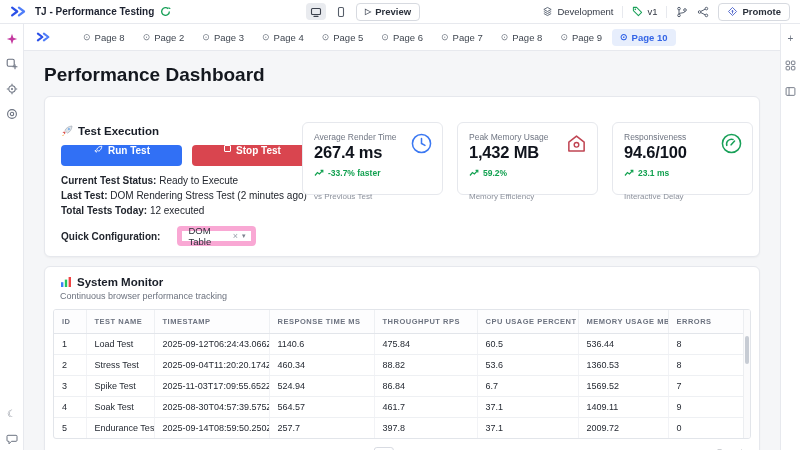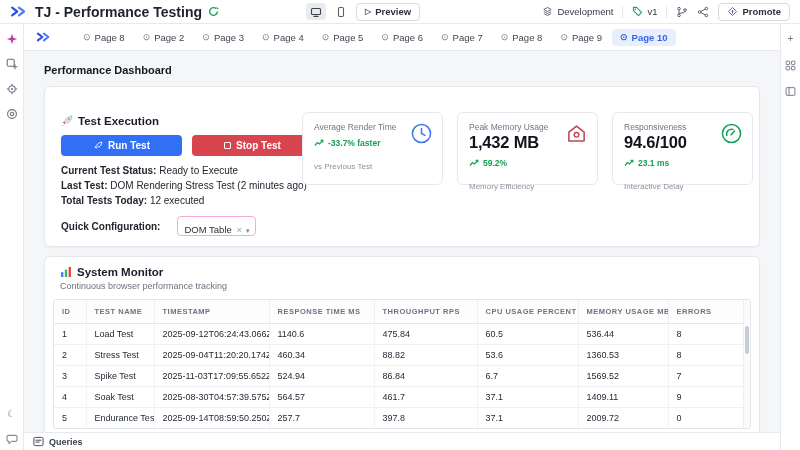--- a/index.html
+++ b/index.html
@@ -10,7 +10,7 @@
   
   .topbar { flex:0 0 24px; background:#fff; border-bottom:1px solid #e7e9ee; display:flex; align-items:center; padding:0 10px; position:relative; z-index:5; }
   .logo { display:flex; align-items:center; margin-right:8px; }
-  .app-title { font-size:14px; font-weight:700; color:#1d2230; margin-right:6px; white-space:nowrap; }
+  .app-title { font-size:10px; font-weight:700; color:#1d2230; margin-right:6px; white-space:nowrap; }
   .center-group { position:absolute; left:306px; display:flex; align-items:center; gap:5px; }
   .icon-btn { width:20px; height:17px; display:flex; align-items:center; justify-content:center; border-radius:4px; color:#565d69; }
   .icon-btn.active { background:#e9ebef; }

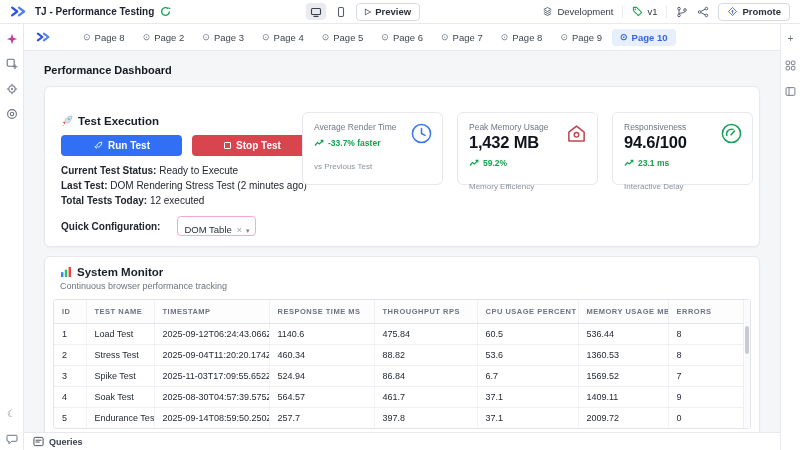--- a/index.html
+++ b/index.html
@@ -38,7 +38,7 @@
 
   
   .canvas { flex:1; overflow:hidden; padding:8px 20px 0; background:#f5f6f8; }
-  .page-title { font-size:11px; font-weight:700; color:#14181f; margin:5px 0 10px; }
+  .page-title { font-size:19px; font-weight:700; color:#14181f; margin:5px 0 10px; }
   .card { background:#fff; border:1px solid #e6e8ed; border-radius:6px; box-shadow:0 1px 2px rgba(20,24,31,.04); }
 
   

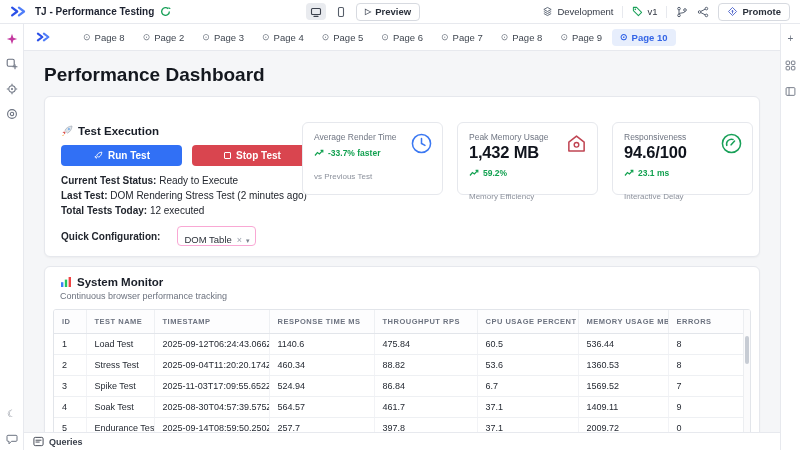--- a/index.html
+++ b/index.html
@@ -45,7 +45,7 @@
   .exec-card { position:relative; padding:28px 16px 10px; }
   .card-title { font-size:11.5px; font-weight:700; color:#191e28; display:flex; align-items:center; gap:5px; }
   .exec-buttons { display:flex; gap:10px; margin:8px 0 7px; }
-  .btn { width:121px; height:21px; border:none; border-radius:4px; font-family:inherit; font-size:10px; font-weight:600; color:#fff; display:flex; align-items:center; justify-content:center; gap:5px; }
+  .btn { width:121px; height:21px; border:none; border-radius:4px; font-family:inherit; font-size:10px; font-weight:600; color:#fff; display:flex; justify-content:center; gap:5px; }
   .btn-run { background:#3170f5; }
   .btn-stop { background:#d9454f; }
   .stop-glyph { width:7px; height:7px; border:1.2px solid #fff; border-radius:1px; display:inline-block; }

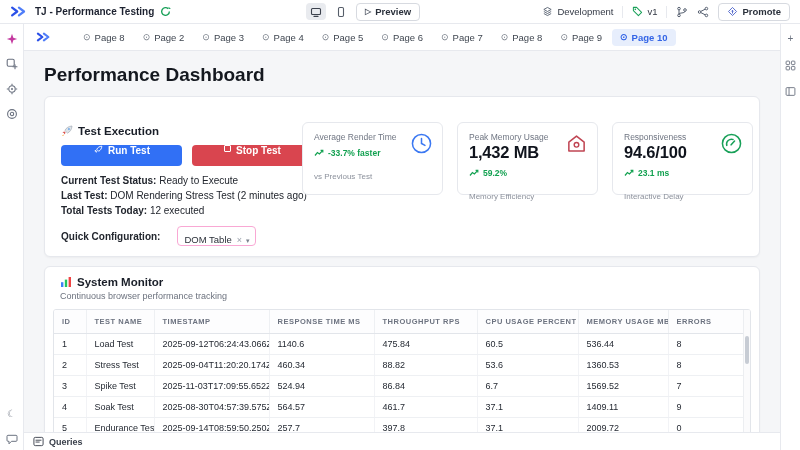--- a/index.html
+++ b/index.html
@@ -306,6 +306,7 @@
           <div class="stat-cards">
             <div class="stat-card">
               <div class="stat-label">Average Render Time</div>
+              <div class="stat-value">267.4 ms</div>
               <div class="stat-trend">
                 <svg width="10" height="8" viewBox="0 0 10 8">
                     <path d="M1 6.5L3.4 3.6 5.4 5 8.6 1.6" fill="none" stroke="#12a150" stroke-width="1.2"></path>

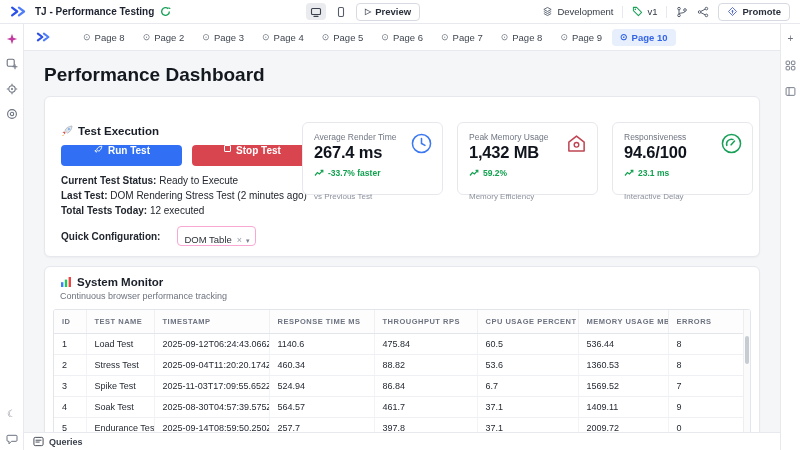--- a/index.html
+++ b/index.html
@@ -53,7 +53,7 @@
   .status-line b { font-weight:700; }
   .quick-config { display:flex; align-items:center; gap:17px; margin-top:8px; }
   .qc-label { font-size:10px; font-weight:700; color:#22262e; }
-  .select { width:79px; height:20px; border:1px solid #f9a8d4; border-radius:4px; background:#fff; display:flex; align-items:flex-end; font-size:9.5px; color:#2a2f38; padding:0 6px; }
+  .select { width:79px; height:20px; border:5px solid #f9a8d4; border-radius:4px; background:#fff; display:flex; align-items:center; font-size:9.5px; color:#2a2f38; padding:0 6px; }
   .select .clear { margin-left:auto; color:#9aa1ac; font-size:9px; }
   .select .caret { color:#7b828e; font-size:7px; margin-left:4px; }
 

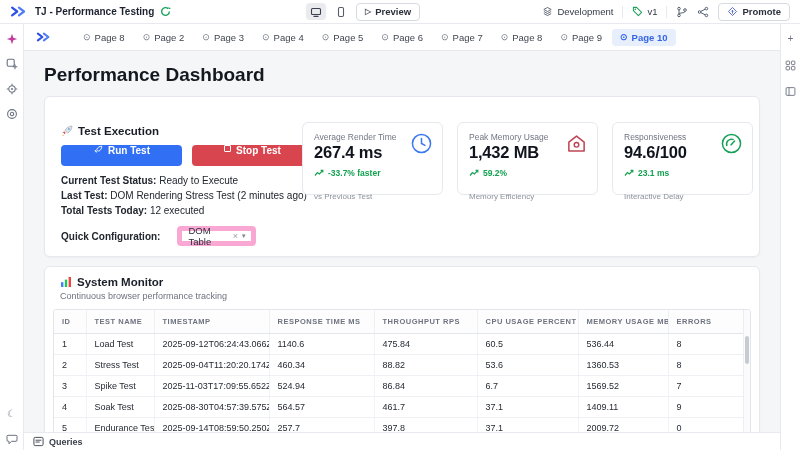--- a/index.html
+++ b/index.html
@@ -479,13 +479,6 @@
         </section>
       </div>
 
-      <footer class="bottombar">
-        <svg width="11" height="11" viewBox="0 0 12 12">
-            <rect x="1" y="1.5" width="10" height="9" rx="1.5" fill="none" stroke="#3a404b" stroke-width="1"></rect>
-            <path d="M3.2 4.6h5.6M3.2 6.6h3.6" stroke="#3a404b" stroke-width="1" stroke-linecap="round"></path>
-          </svg>
-        <span class="bb-label">Queries</span>
-      </footer>
     </div>
 
     <aside class="right-rail">

